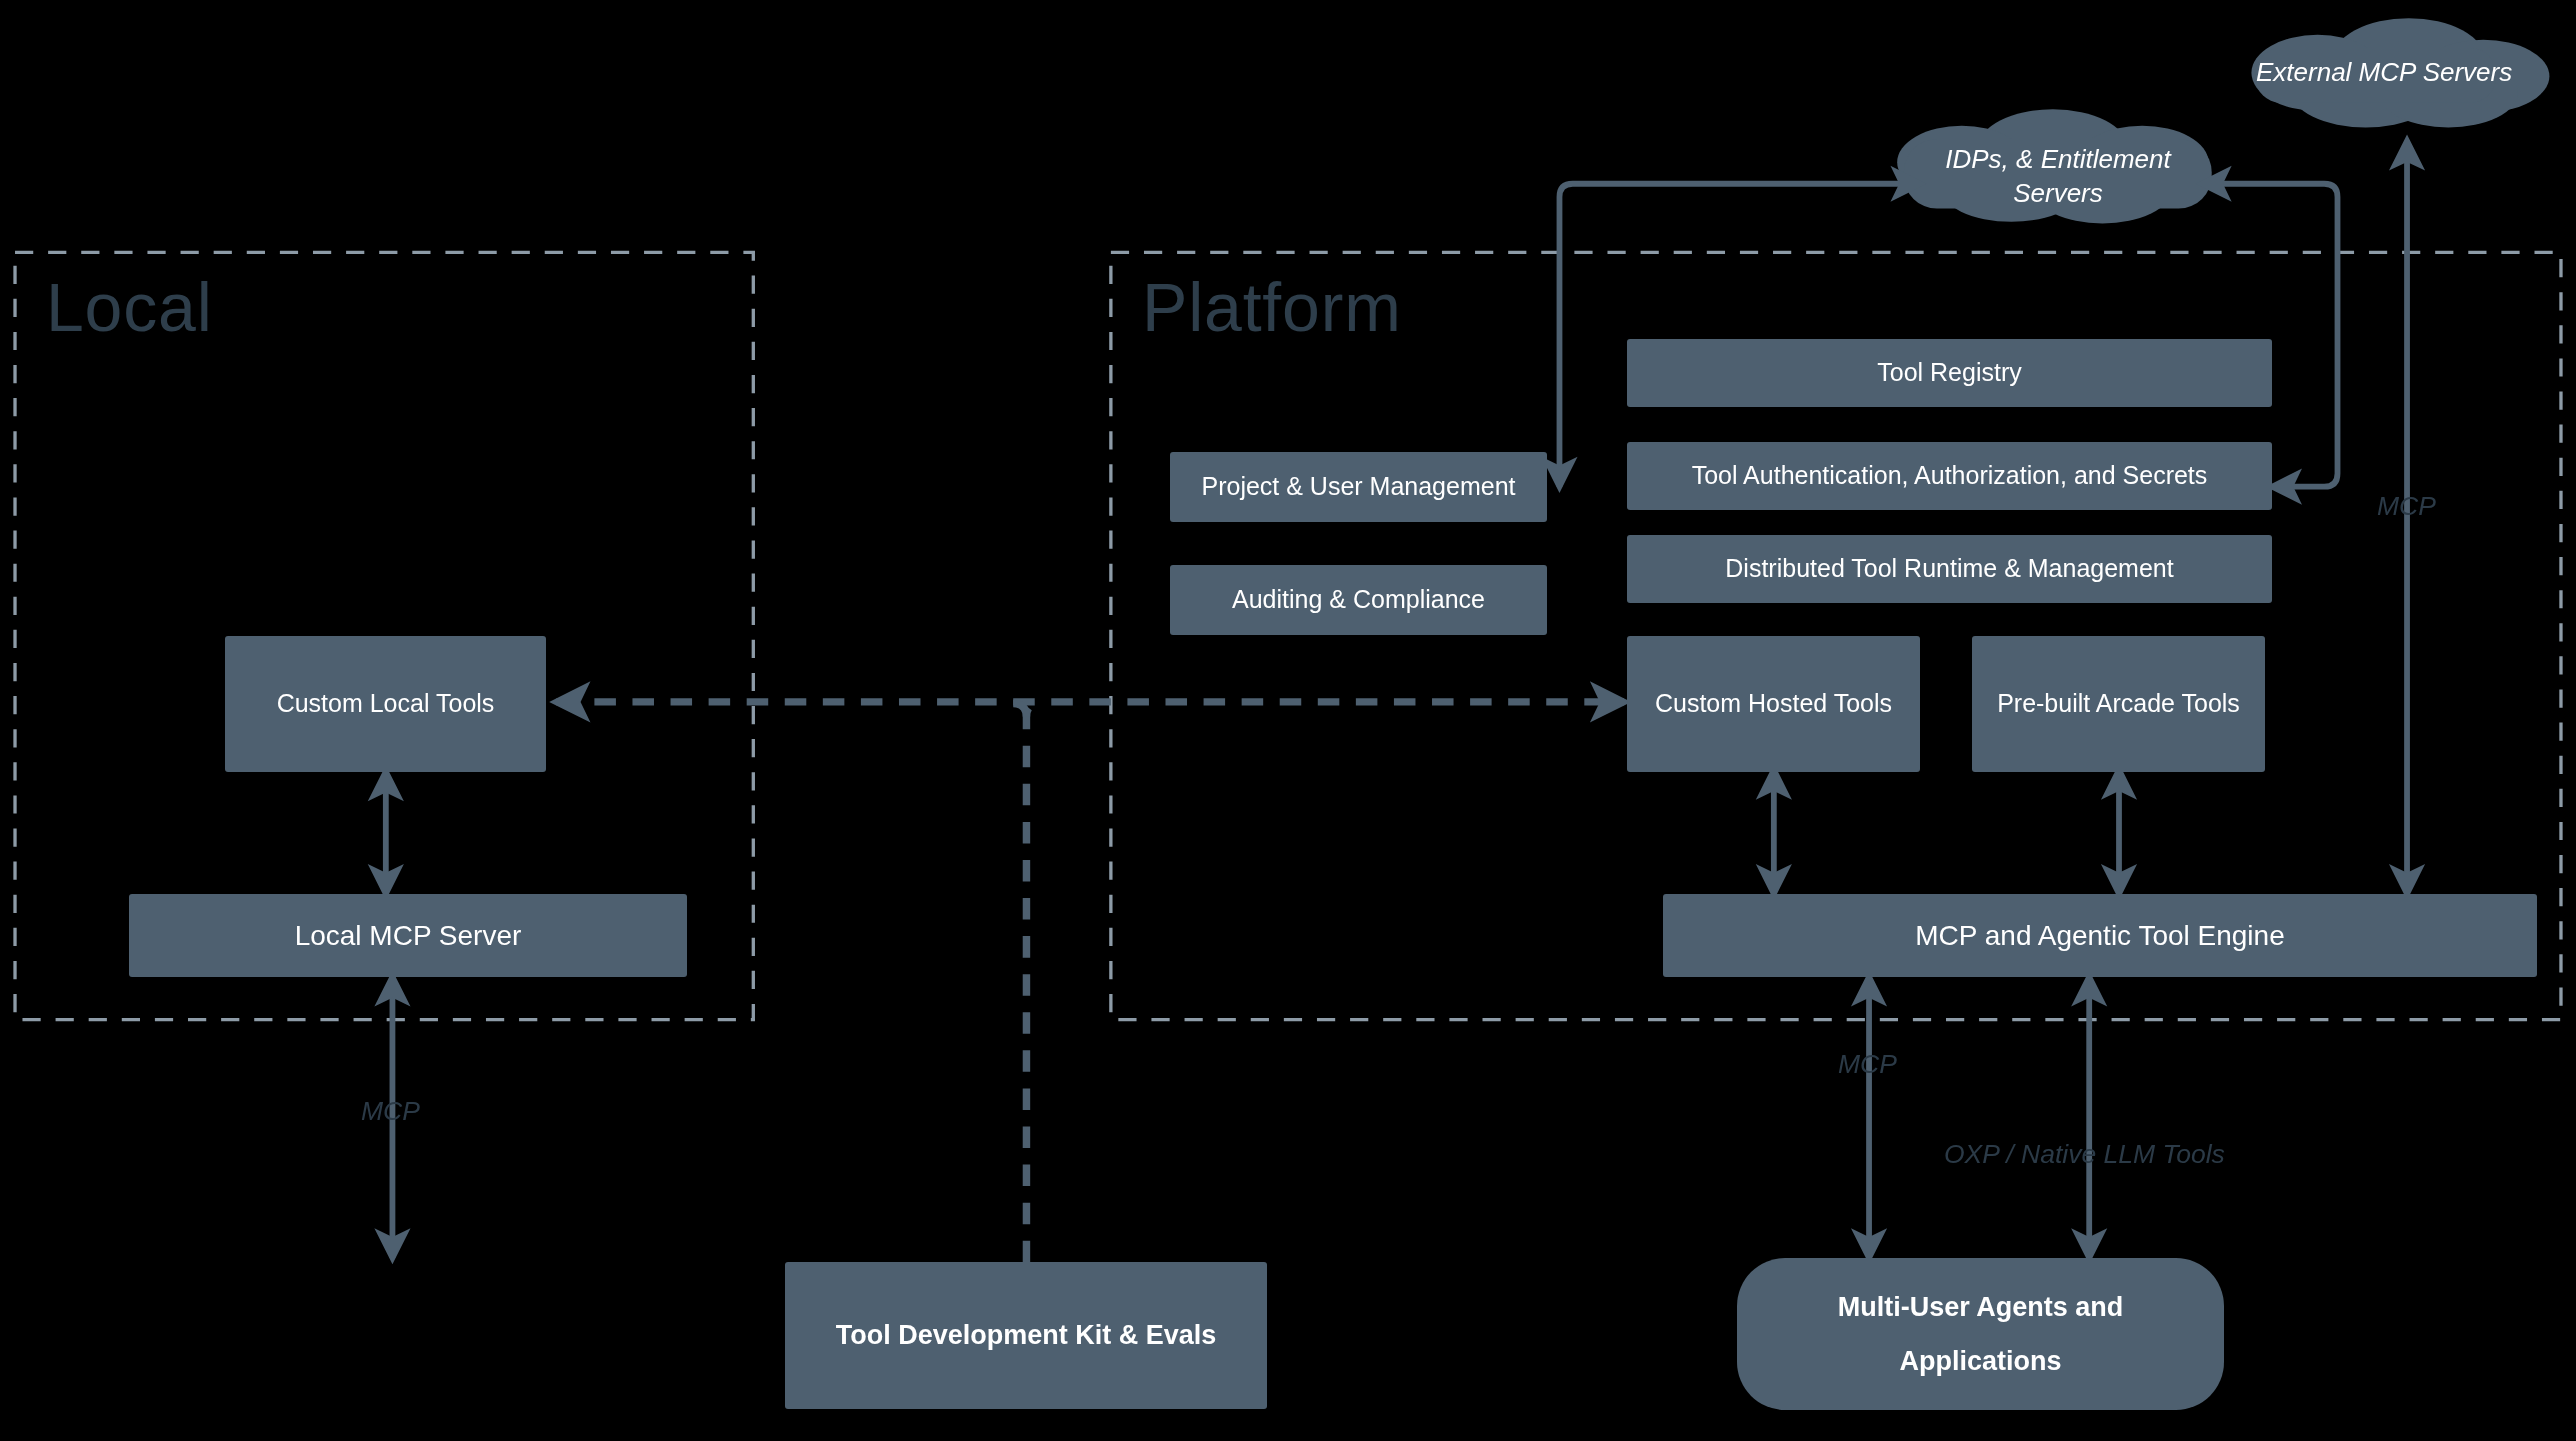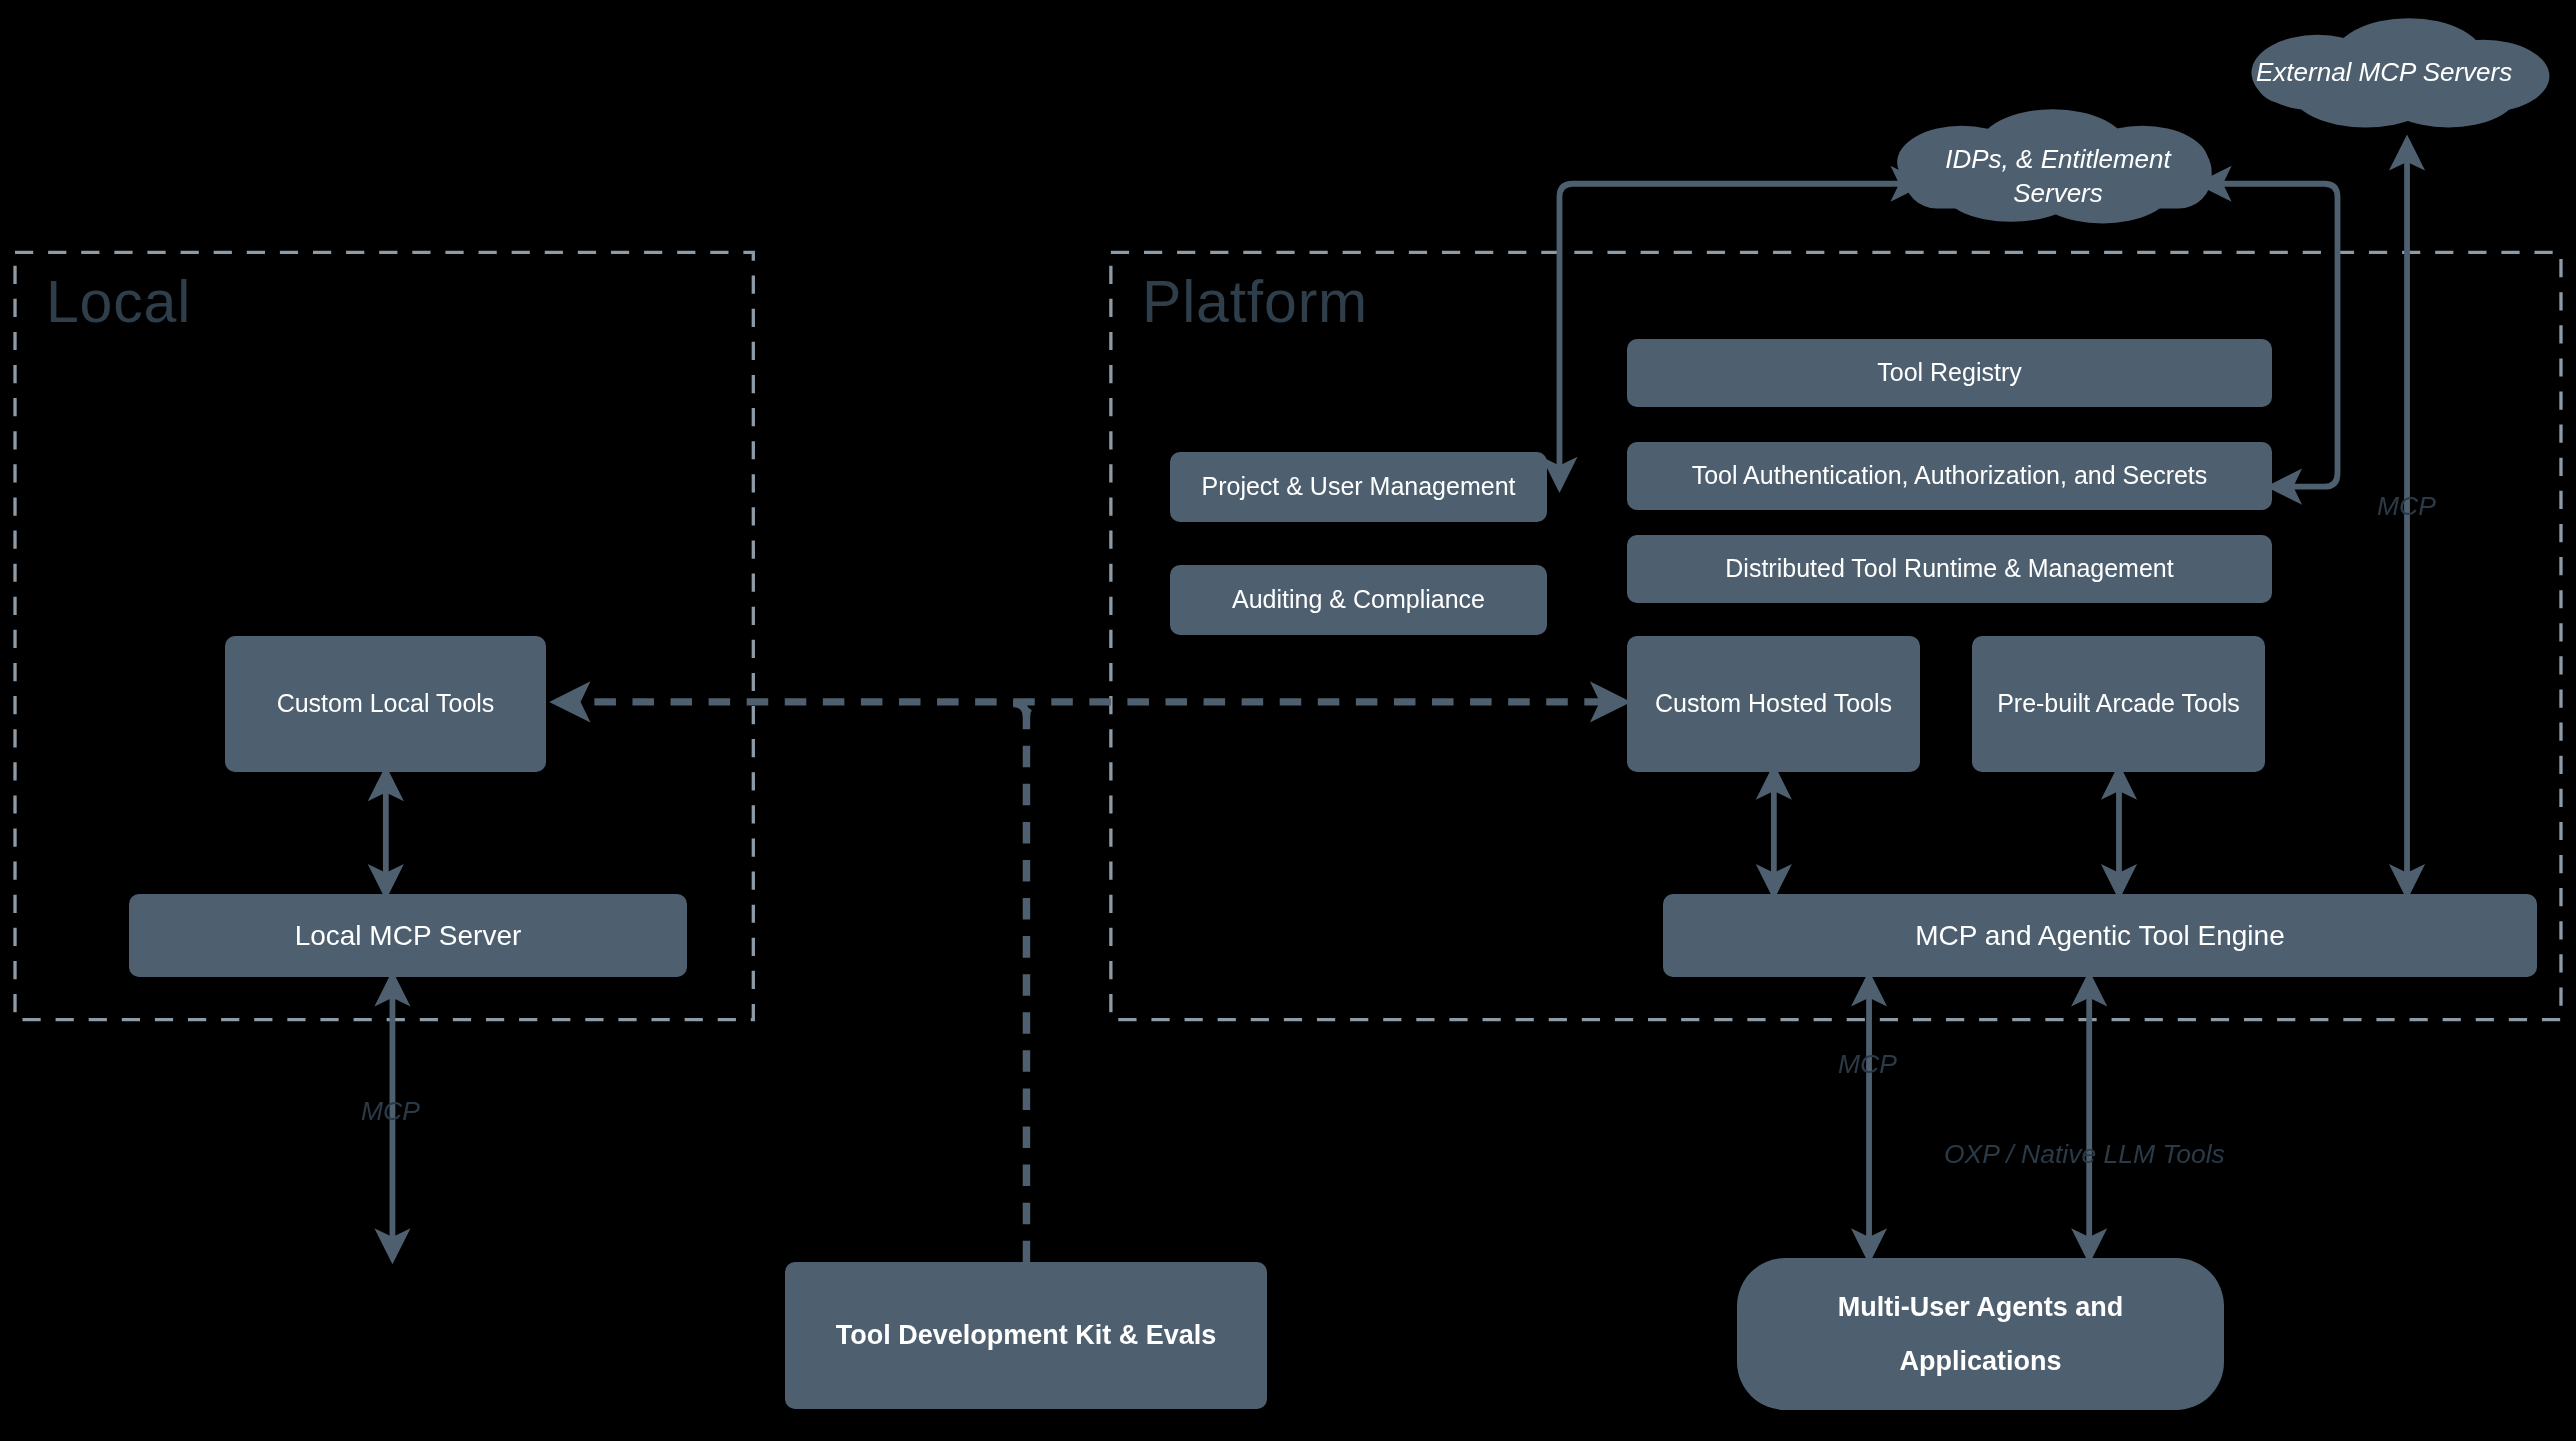--- a/index.html
+++ b/index.html
@@ -7,7 +7,7 @@
   #stage{position:relative;width:2576px;height:1441px;background:#000;}
   svg#canvas{position:absolute;left:0;top:0;width:2576px;height:1441px;}
   .zone-title{
-    position:absolute;color:#2e3e4b;font-size:59px;font-weight:300;letter-spacing:0.8px;
+    position:absolute;color:#2e3e4b;font-size:68px;font-weight:300;letter-spacing:0.8px;
     font-family:"Liberation Sans",sans-serif;line-height:1;white-space:nowrap;
   }
   .node{

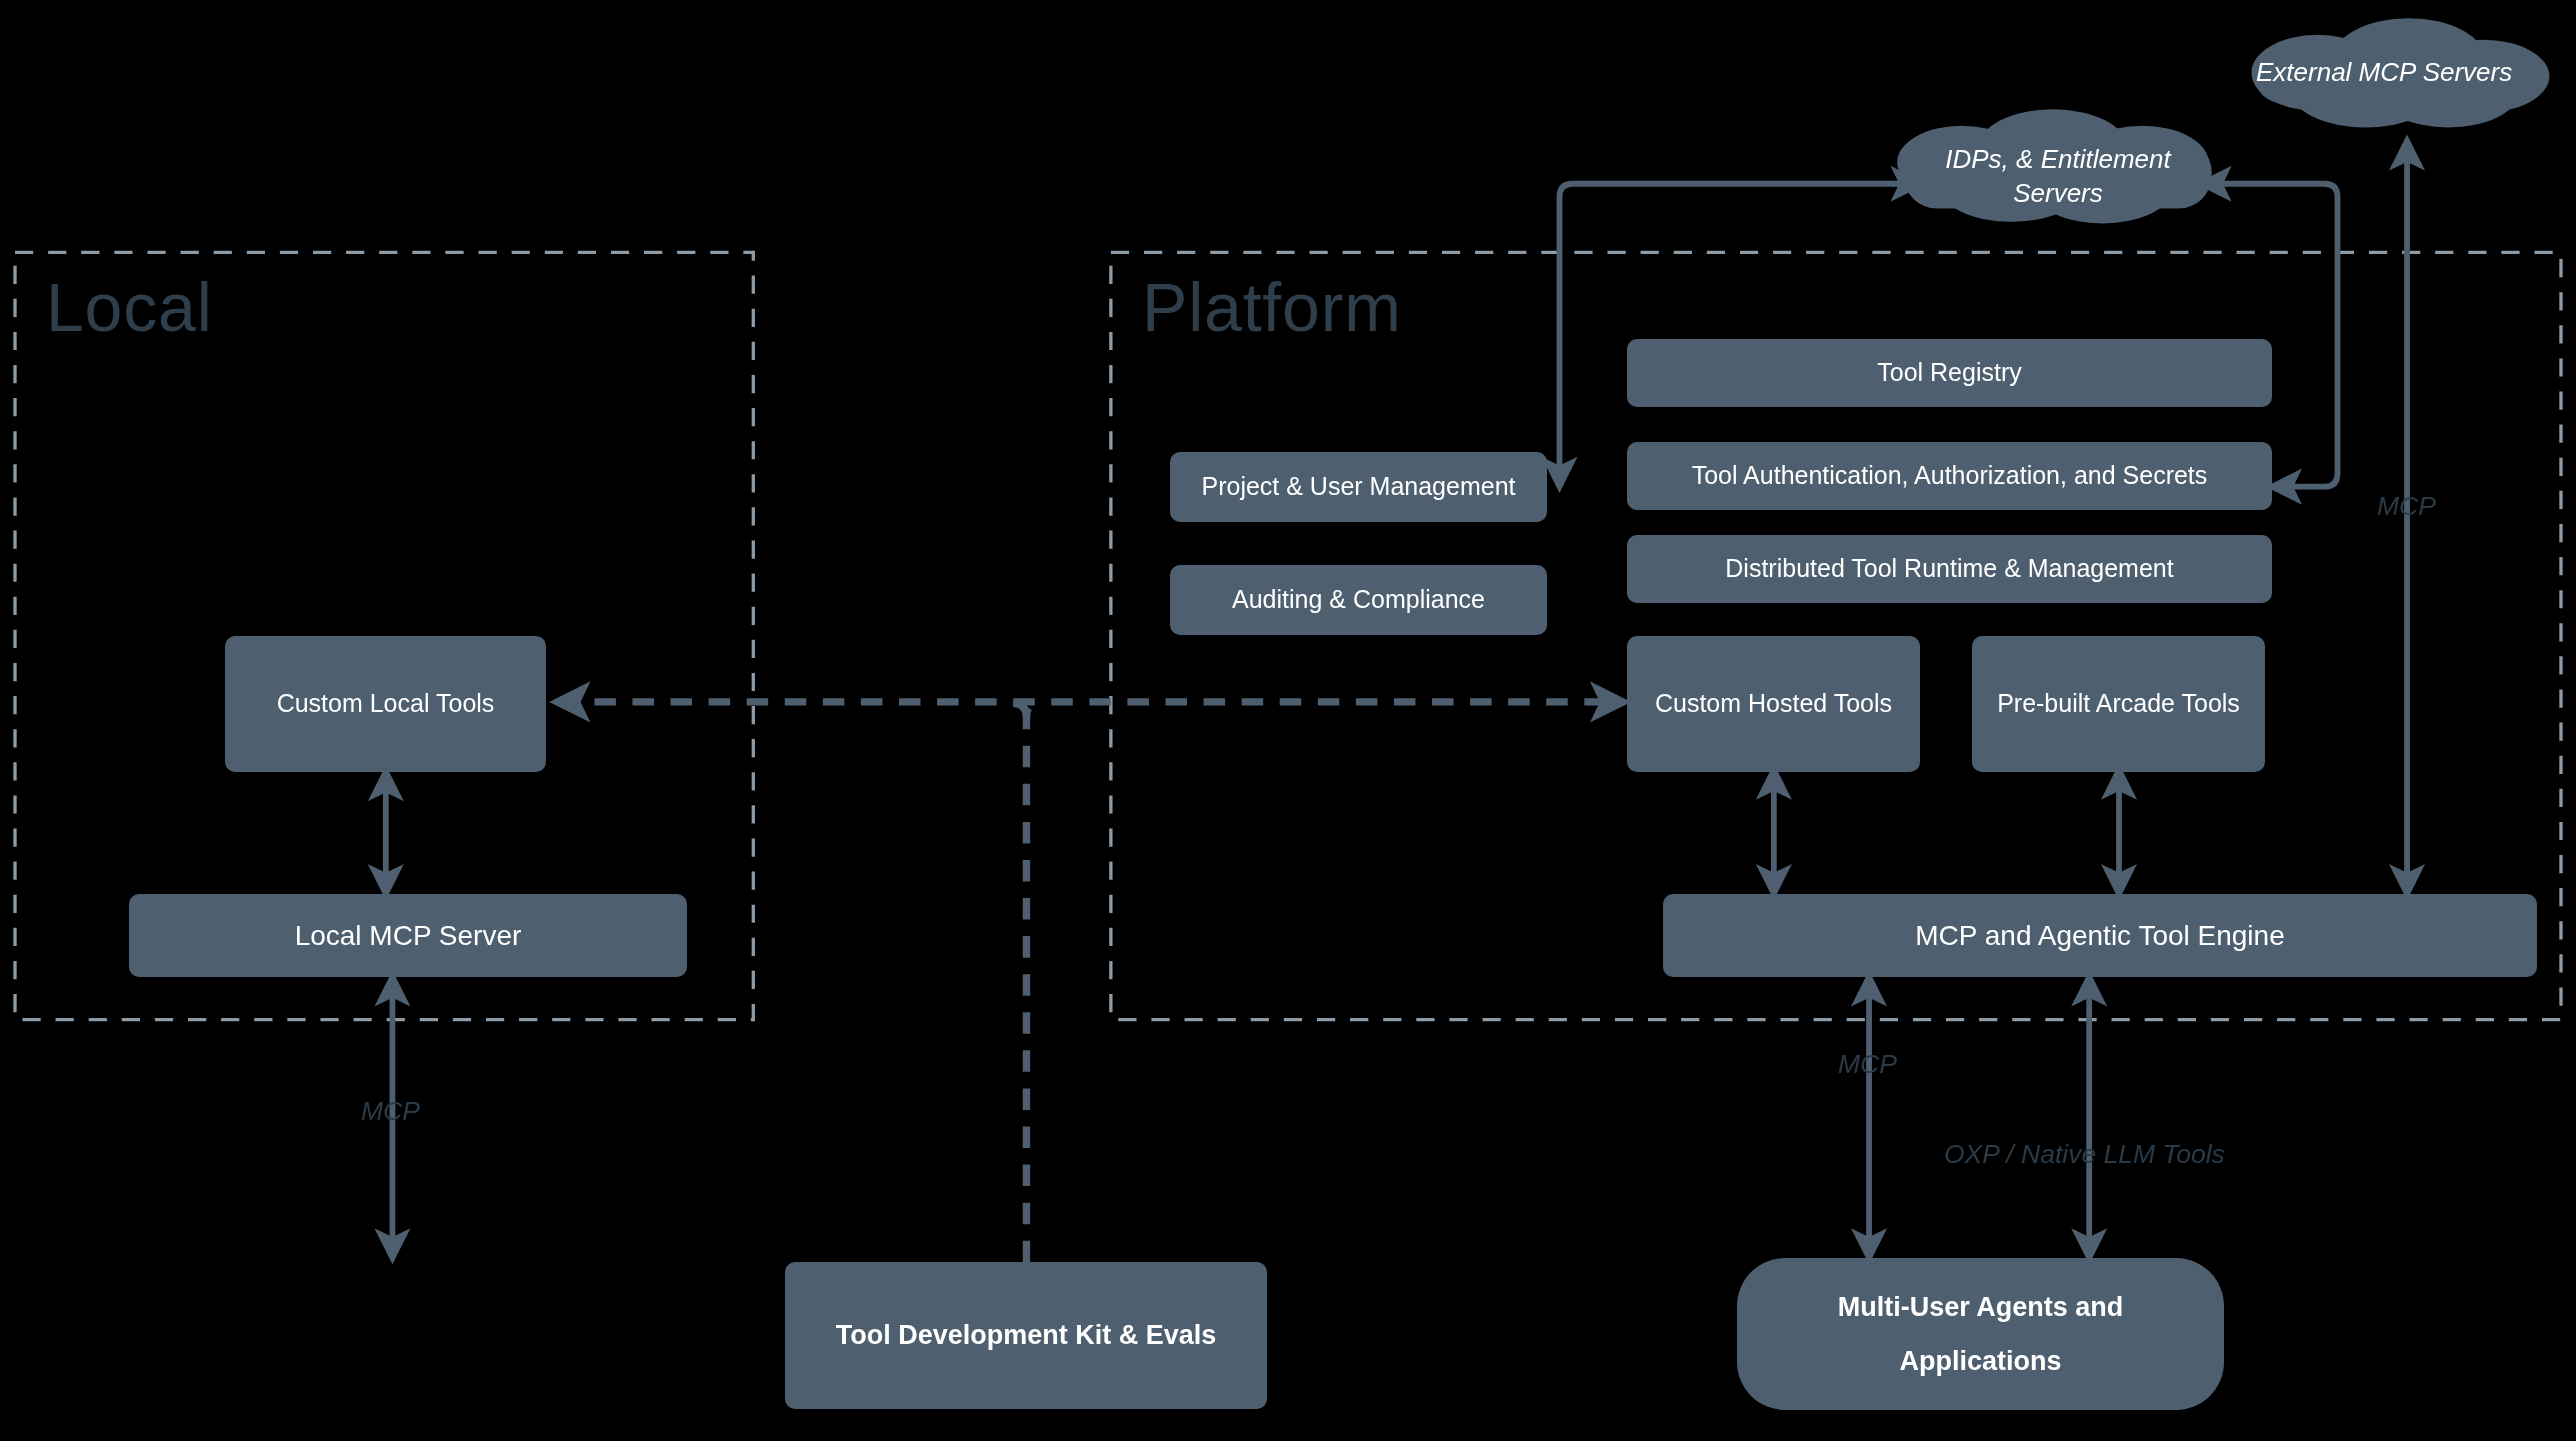--- a/index.html
+++ b/index.html
@@ -17,7 +17,7 @@
   }
   .node span{display:block;}
   .node.pill{border-radius:48px;}
-  .node.sq{border-radius:10px;}
+  .node.sq{border-radius:3px;}
   .node-lbl{font-size:25px;font-weight:400;line-height:1.42;}
   .node-lbl.big{font-size:28px;}
   .node-lbl.bold{font-weight:700;font-size:27px;}

